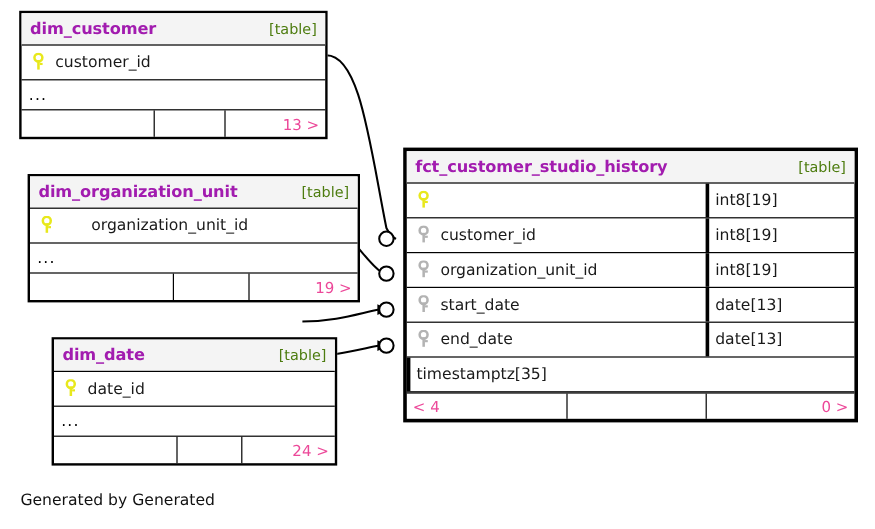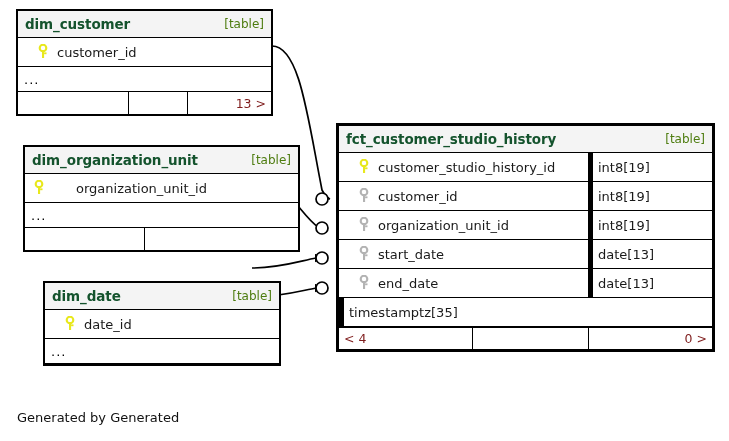--- a/index.html
+++ b/index.html
@@ -53,7 +53,7 @@
   .tbl-name {
     font-weight: bold;
     font-size: 13.5px;
-    color: #14532d;
+    color: #a21caf;
     white-space: nowrap;
     letter-spacing: -0.1px;
   }

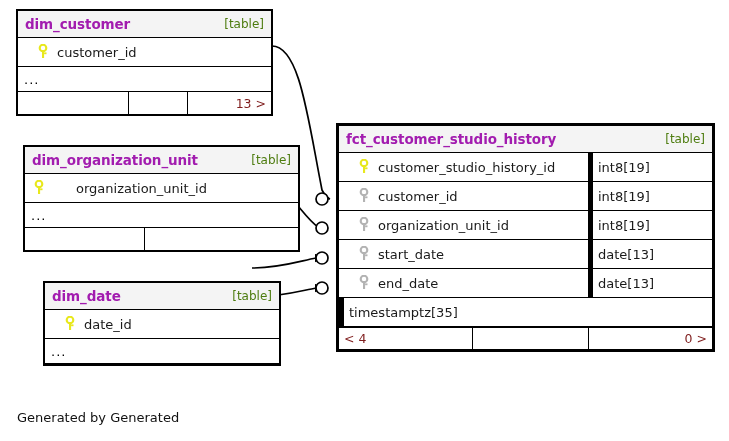--- a/index.html
+++ b/index.html
@@ -77,7 +77,7 @@
     display: flex;
     align-items: center;
     box-sizing: border-box;
-    padding-left: 18px;
+    padding-left: 7px;
     font-size: 13px;
     color: #1a1a1a;
     white-space: nowrap;

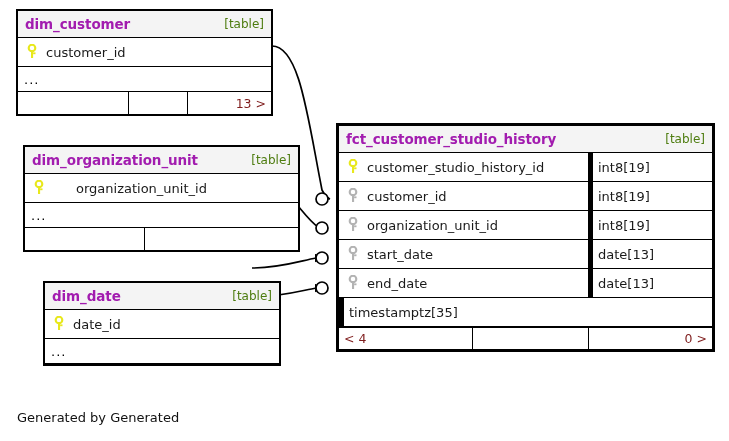--- a/index.html
+++ b/index.html
@@ -131,7 +131,7 @@
     display: flex;
     align-items: center;
     font-size: 12.5px;
-    color: #7f1d1d;
+    color: #ec4899;
     border-right: 1px solid #000000;
     padding: 0 5px;
   }

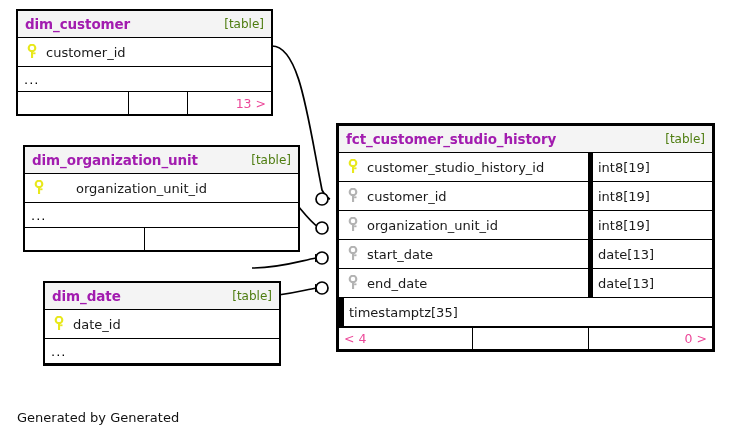--- a/index.html
+++ b/index.html
@@ -257,7 +257,6 @@
           <rect x="6" y="6" width="2.1" height="8" fill="#e8e81c"></rect>
           <rect x="8.1" y="8.4" width="2.4" height="1.8" fill="#e8e81c"></rect>
         </svg>
-        <span>customer_studio_history_id</span>
       </div>
       <div class="cell-type" style="width:124px;">int8[19]</div>
     </div>

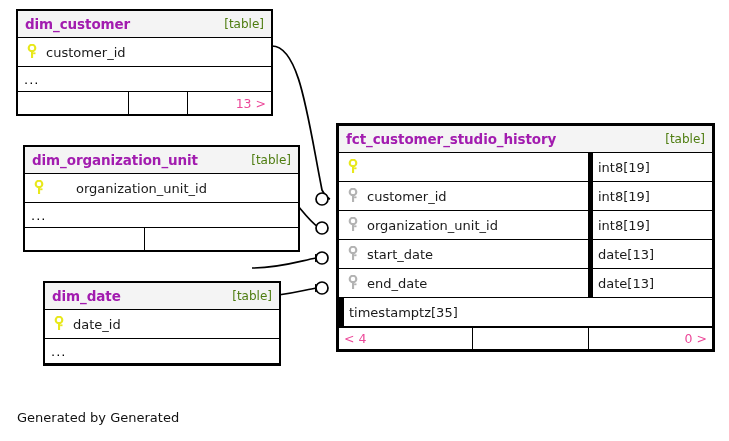--- a/index.html
+++ b/index.html
@@ -88,7 +88,7 @@
     display: flex;
     align-items: center;
     box-sizing: border-box;
-    border-left: 5px solid #000000;
+    border-left: 3px solid #000000;
     padding-left: 5px;
     font-size: 13px;
     color: #1a1a1a;

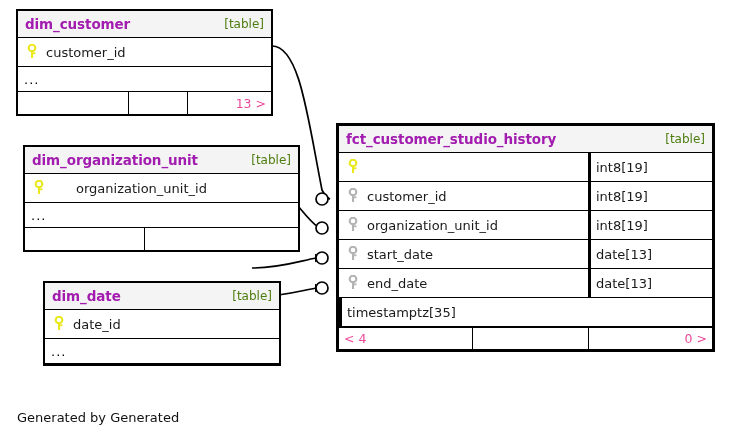--- a/index.html
+++ b/index.html
@@ -223,6 +223,7 @@
     <div class="tbl-footer">
       <div class="foot-cell foot-left"></div>
       <div class="foot-cell foot-mid"></div>
+      <div class="foot-cell foot-right">19 &gt;</div>
     </div>
   </div>
 

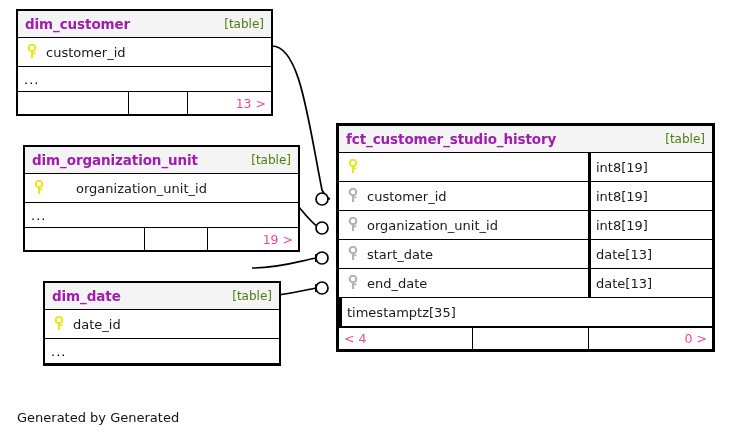--- a/index.html
+++ b/index.html
@@ -243,6 +243,11 @@
       </div>
     </div>
     <div class="row-ellipsis">...</div>
+    <div class="tbl-footer">
+      <div class="foot-cell foot-left"></div>
+      <div class="foot-cell foot-mid"></div>
+      <div class="foot-cell foot-right">24 &gt;</div>
+    </div>
   </div>
 
   <div class="table-box thick" style="left:336px; top:123px; width:379px;">

